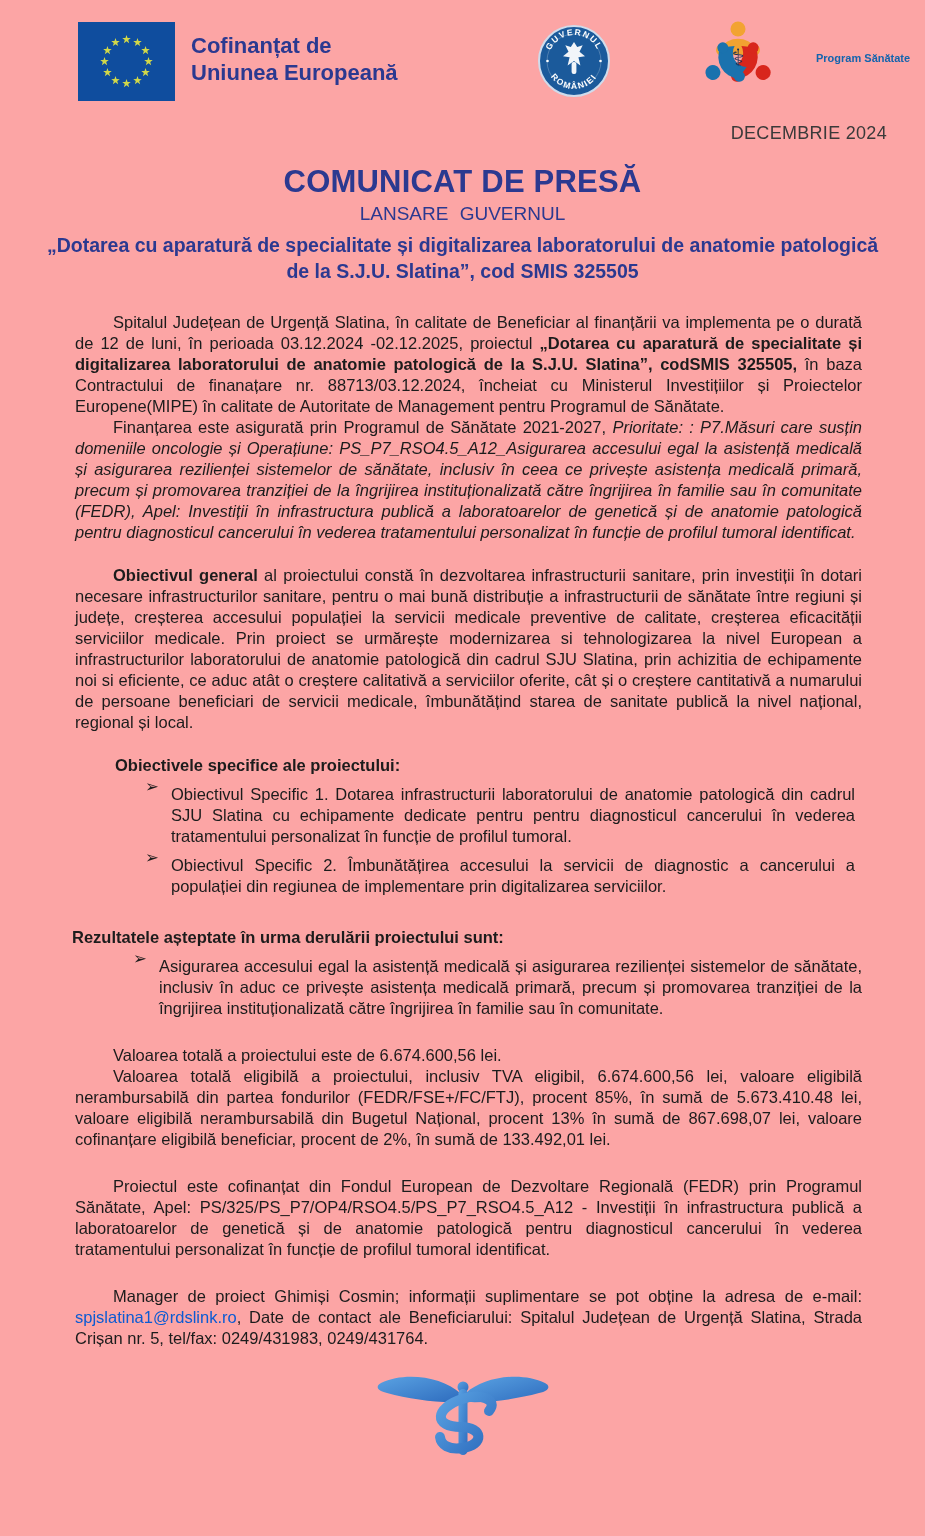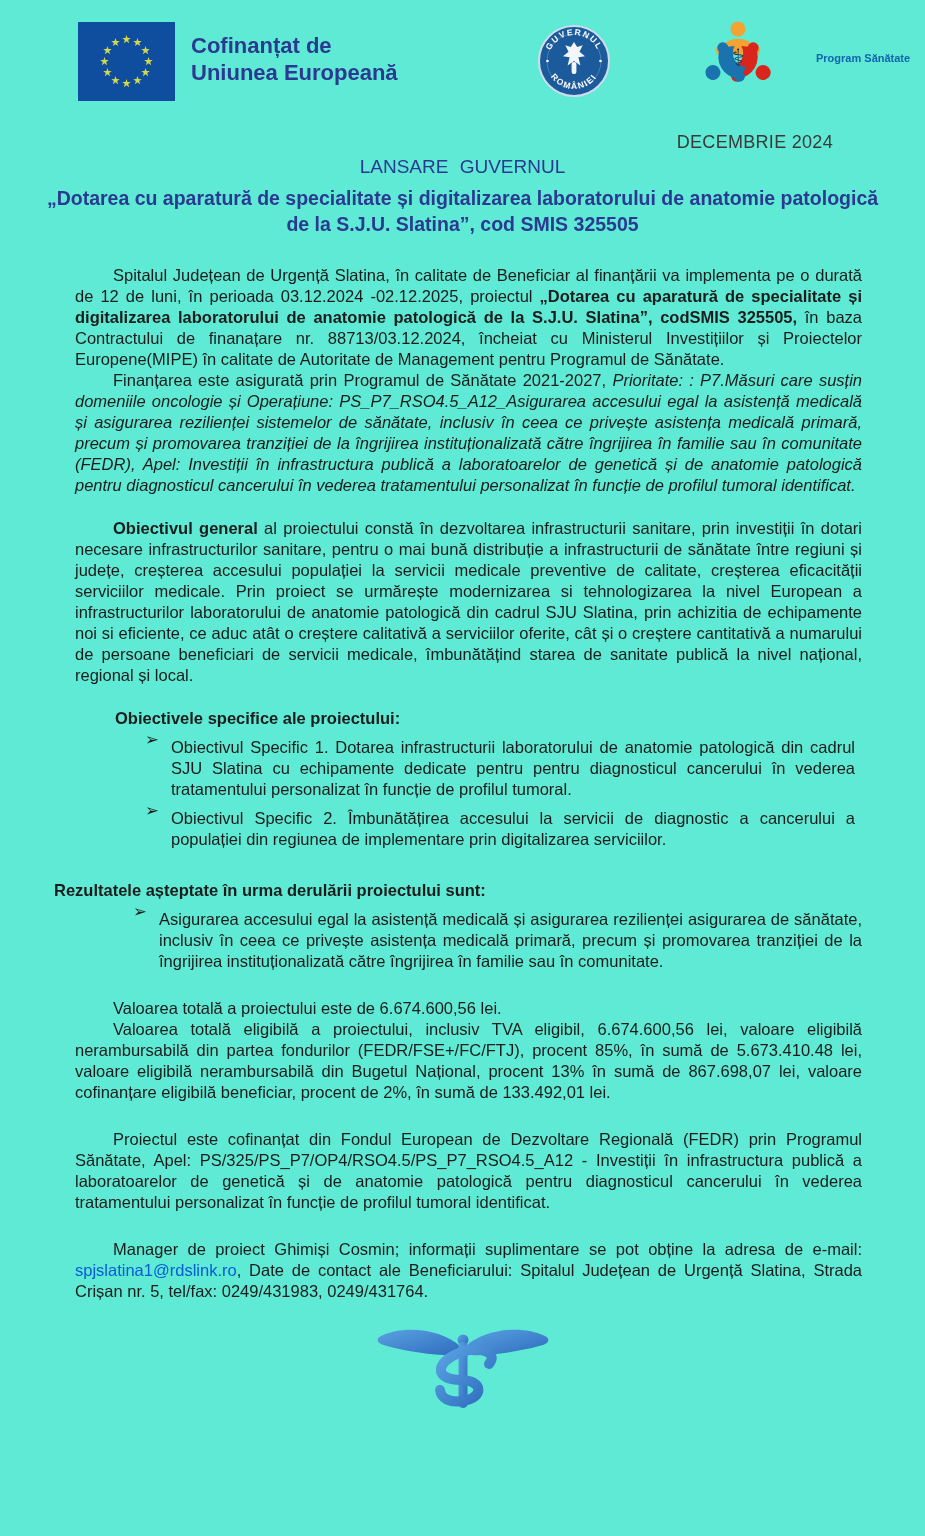--- a/index.html
+++ b/index.html
@@ -8,7 +8,7 @@
     position:relative;
     width:925px; height:1536px;
     margin:0 auto;
-    background:#5eead4;
+    background:#fca5a5;
     font-family:"Liberation Sans", sans-serif;
     color:#1c1c1c;
     overflow:hidden;

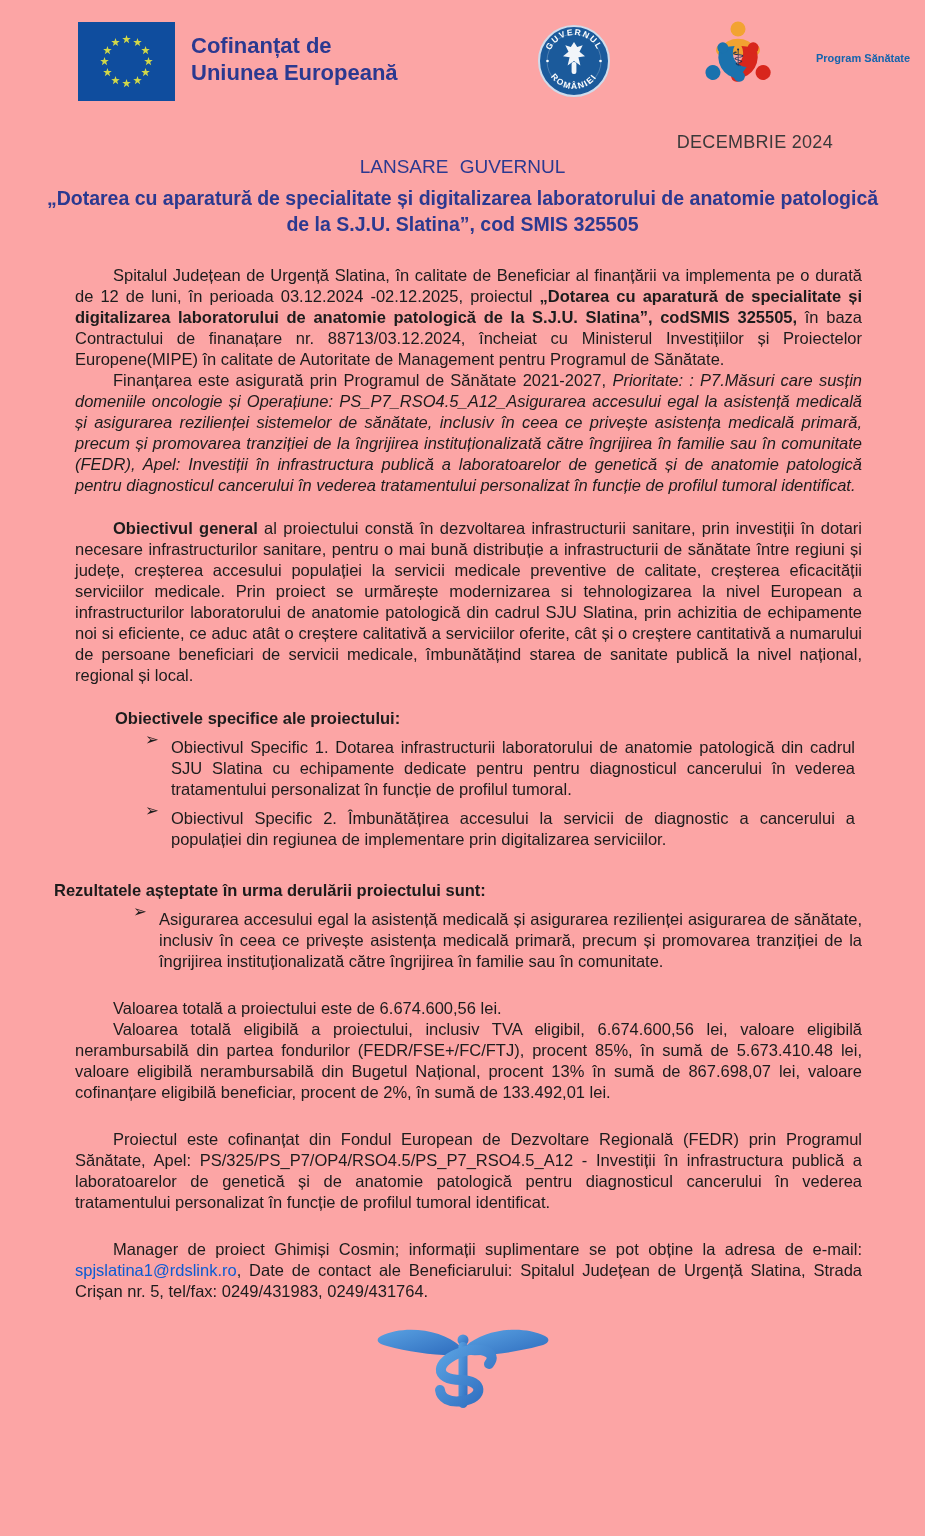--- a/index.html
+++ b/index.html
@@ -21,7 +21,7 @@
   .program-block { position:absolute; left:698px; top:18px; display:flex; align-items:center; gap:6px; }
   .program-label { font-size:11px; font-weight:bold; color:#1464ae; white-space:nowrap;padding-left:32px; }
   
-  .date-row { text-align:right; padding-right:92px; margin-top:24px; font-size:18px; color:#3a3a3a; letter-spacing:0.3px; }
+  .date-row { text-align:right; padding-right:38px; margin-top:15px; font-size:18px; color:#3a3a3a; letter-spacing:0.3px; }
   
   .h1 { margin-top:20px; text-align:center; font-size:31px; font-weight:bold; color:#2b3990; letter-spacing:0.2px; }
   .h2 { margin-top:3px; text-align:center; font-size:19px; color:#2b3990; word-spacing:6px; }

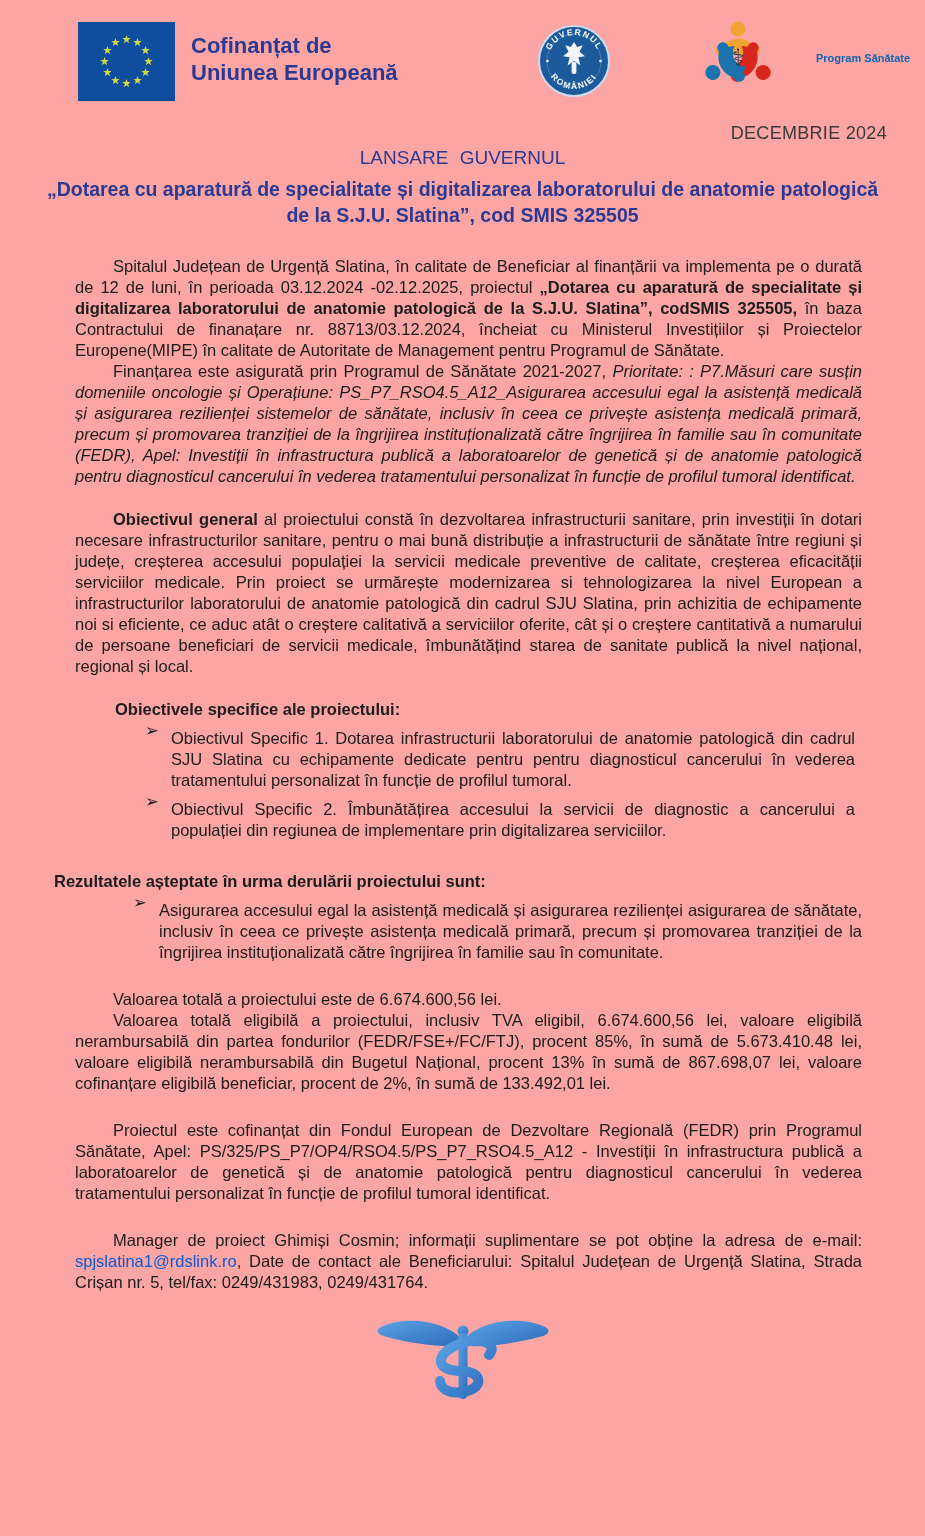--- a/index.html
+++ b/index.html
@@ -134,6 +134,7 @@
 
   <div class="date-row">DECEMBRIE 2024</div>
 
+  <div class="h1">COMUNICAT DE PRESĂ</div>
   <div class="h2">LANSARE  GUVERNUL</div>
   <div class="h3">
     <div>„Dotarea cu aparatură de specialitate și digitalizarea laboratorului de anatomie patologică</div>

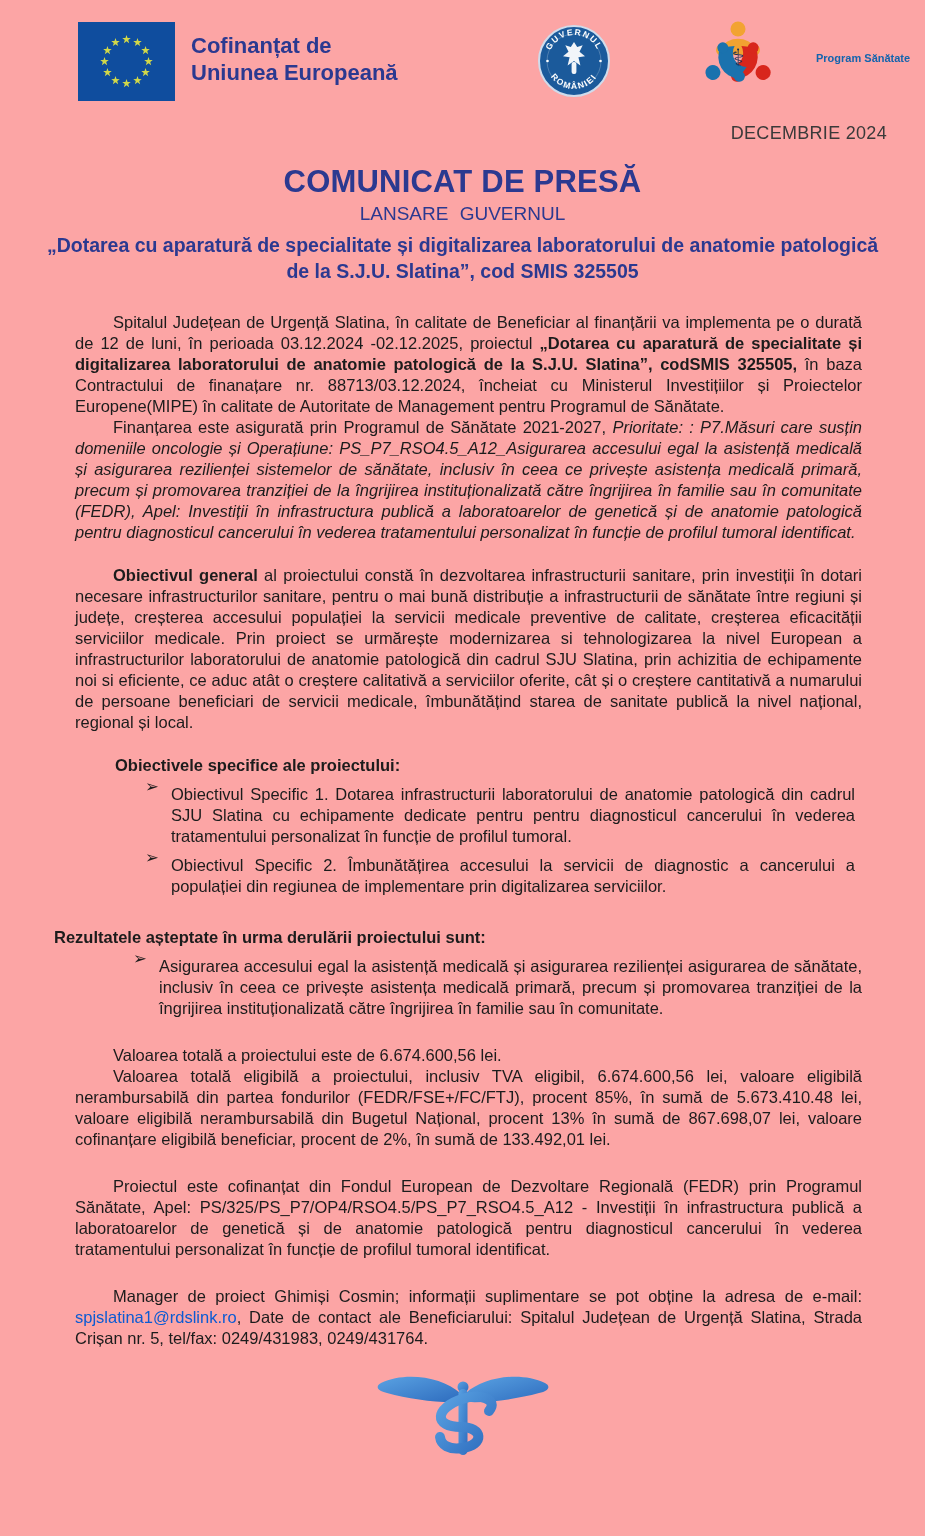--- a/index.html
+++ b/index.html
@@ -168,7 +168,7 @@
     <div class="gap30"></div>
 
     <div>
-      <div class="list-heading" style="margin-left:54px;">Rezultatele așteptate în urma derulării proiectului sunt:</div>
+      <div class="list-heading" style="margin-left:72px;">Rezultatele așteptate în urma derulării proiectului sunt:</div>
       <div class="list-item res-item">
         <span class="bullet">➢</span>
         <span class="li-text">Asigurarea accesului egal la asistență medicală și asigurarea rezilienței asigurarea de sănătate, inclusiv în ceea ce privește asistența medicală primară, precum și promovarea tranziției de la îngrijirea instituționalizată către îngrijirea în familie sau în comunitate.</span>

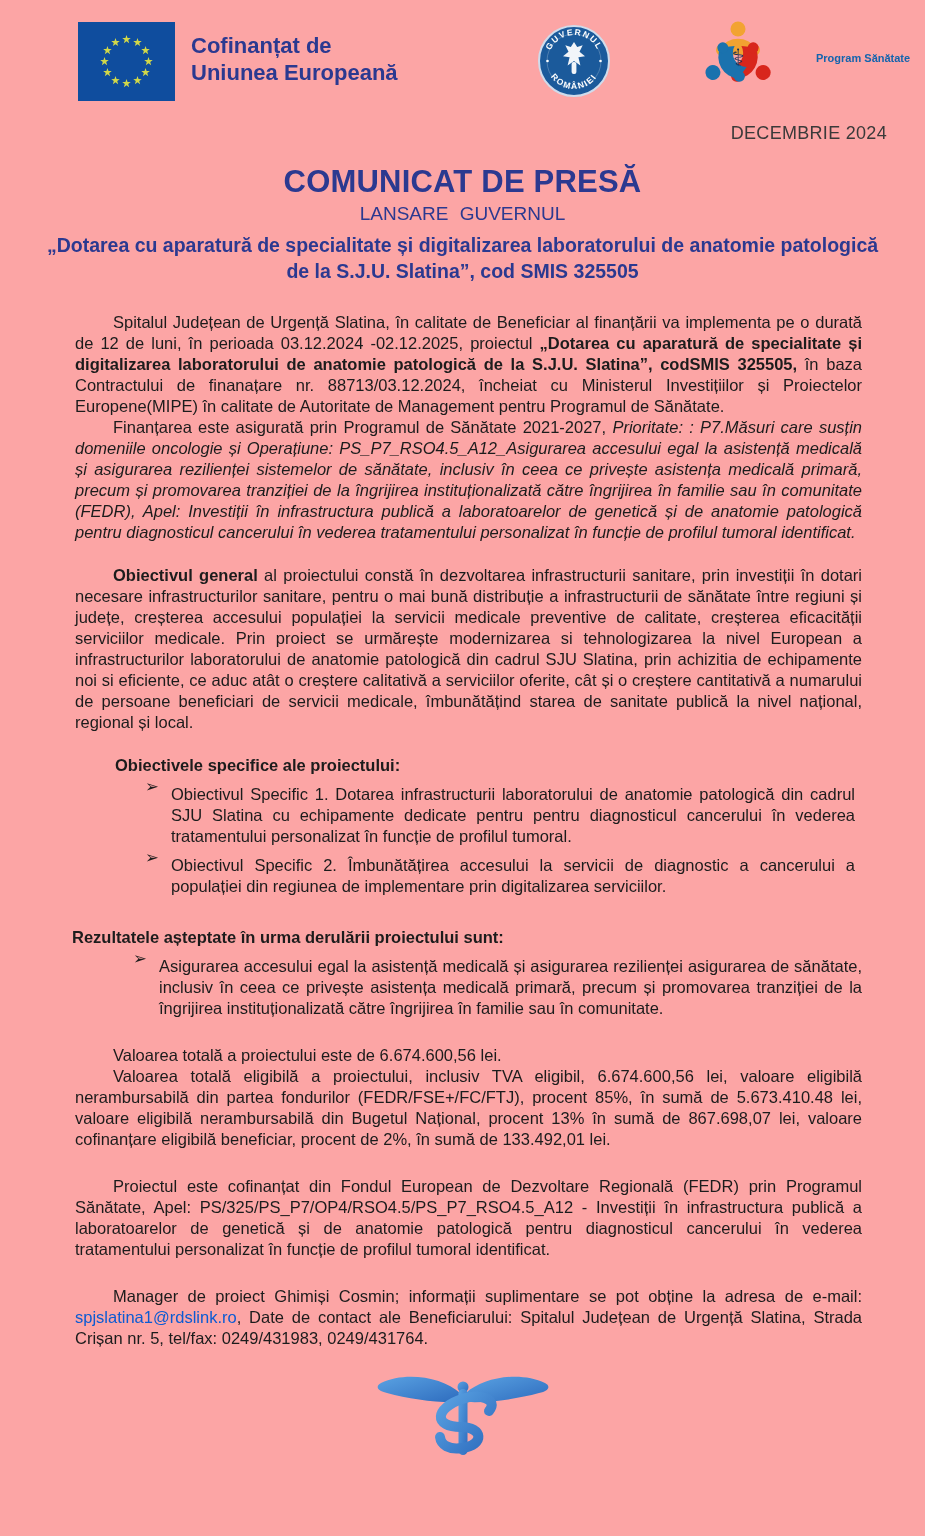--- a/index.html
+++ b/index.html
@@ -171,7 +171,7 @@
       <div class="list-heading" style="margin-left:72px;">Rezultatele așteptate în urma derulării proiectului sunt:</div>
       <div class="list-item res-item">
         <span class="bullet">➢</span>
-        <span class="li-text">Asigurarea accesului egal la asistență medicală și asigurarea rezilienței asigurarea de sănătate, inclusiv în ceea ce privește asistența medicală primară, precum și promovarea tranziției de la îngrijirea instituționalizată către îngrijirea în familie sau în comunitate.</span>
+        <span class="li-text">Asigurarea accesului egal la asistență medicală și asigurarea rezilienței sistemelor de sănătate, inclusiv în aduc ce privește asistența medicală primară, precum și promovarea tranziției de la îngrijirea instituționalizată către îngrijirea în familie sau în comunitate.</span>
       </div>
     </div>
 

